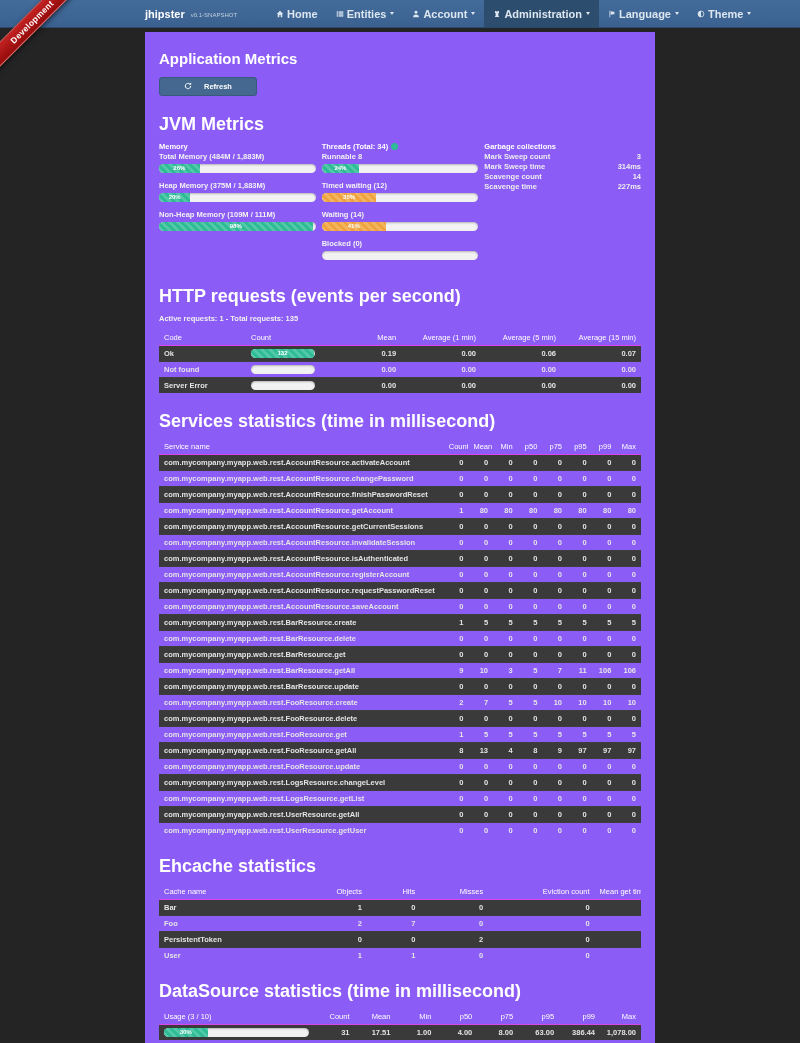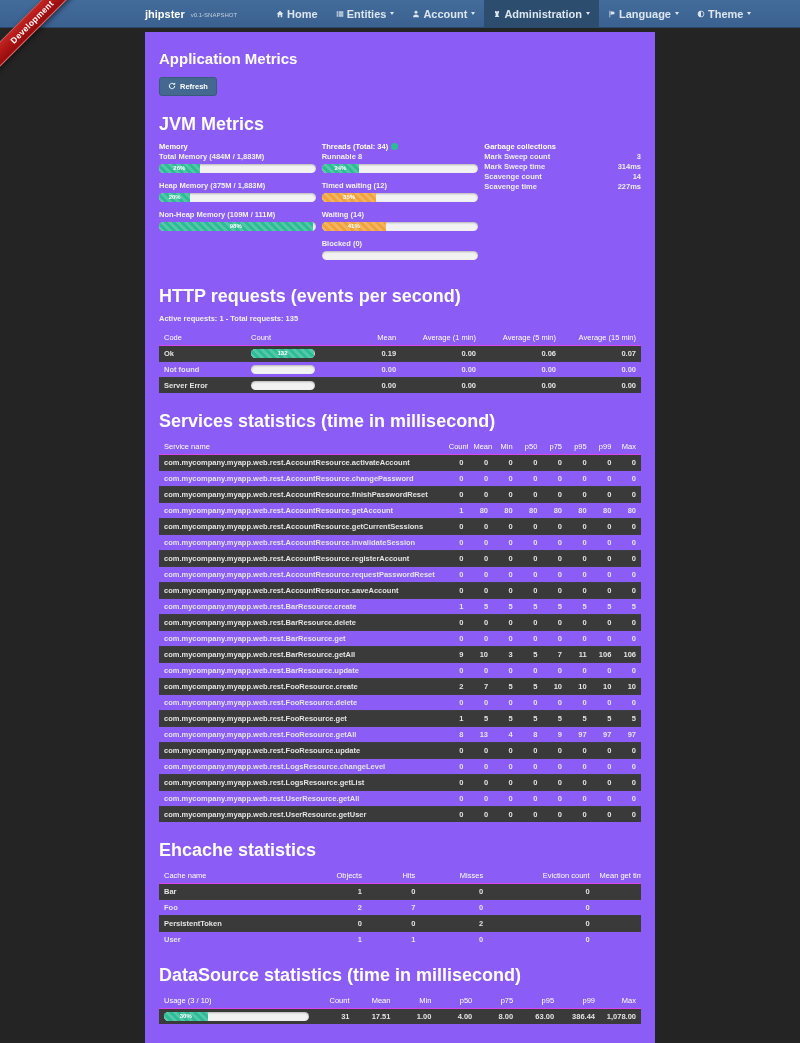--- a/index.html
+++ b/index.html
@@ -34,9 +34,9 @@
     padding:8px 14px 16px;box-sizing:border-box}
   h2{font-size:15px;margin:10px 0 9px;font-weight:bold;color:#fff}
   h3{font-size:18px;margin:18px 0 7px;font-weight:bold;color:#fff}
-  .btn-refresh{display:inline-flex;align-items:center;gap:4px;background:#44688f;
+  .btn-refresh{display:inline-flex;align-items:center;gap:12px;background:#44688f;
     border:1px solid #3a5a7c;color:#fff;font-size:7.5px;font-weight:bold;
-    padding:4px 8px;border-radius:3px;cursor:pointer;font-family:inherit}
+    padding:4px 24px;border-radius:3px;cursor:pointer;font-family:inherit}
   .btn-refresh svg{width:8px;height:8px}
 
   

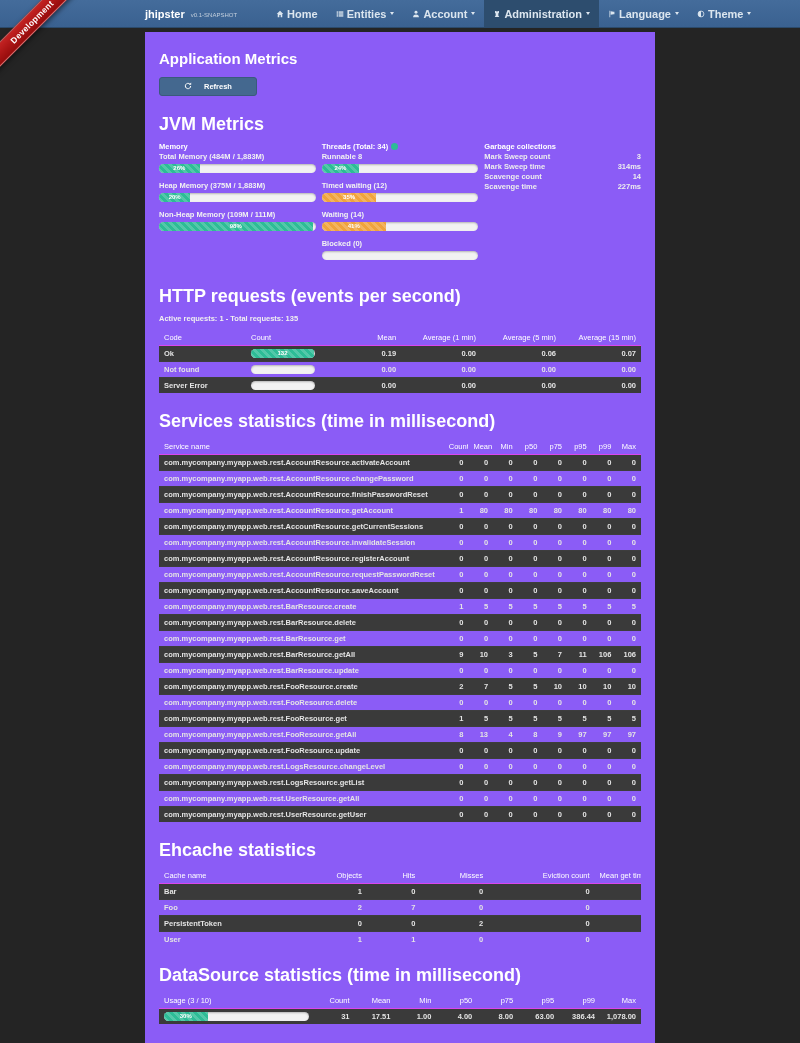--- a/index.html
+++ b/index.html
@@ -396,6 +396,17 @@
           <td class="num" data-name="table-cell">0</td>
         </tr>
         <tr data-name="service-row">
+          <td data-name="service-name-cell">com.mycompany.myapp.web.rest.AccountResource.isAuthenticated</td>
+          <td class="num" data-name="table-cell">0</td>
+          <td class="num" data-name="table-cell">0</td>
+          <td class="num" data-name="table-cell">0</td>
+          <td class="num" data-name="table-cell">0</td>
+          <td class="num" data-name="table-cell">0</td>
+          <td class="num" data-name="table-cell">0</td>
+          <td class="num" data-name="table-cell">0</td>
+          <td class="num" data-name="table-cell">0</td>
+        </tr>
+        <tr data-name="service-row">
           <td data-name="service-name-cell">com.mycompany.myapp.web.rest.AccountResource.registerAccount</td>
           <td class="num" data-name="table-cell">0</td>
           <td class="num" data-name="table-cell">0</td>

